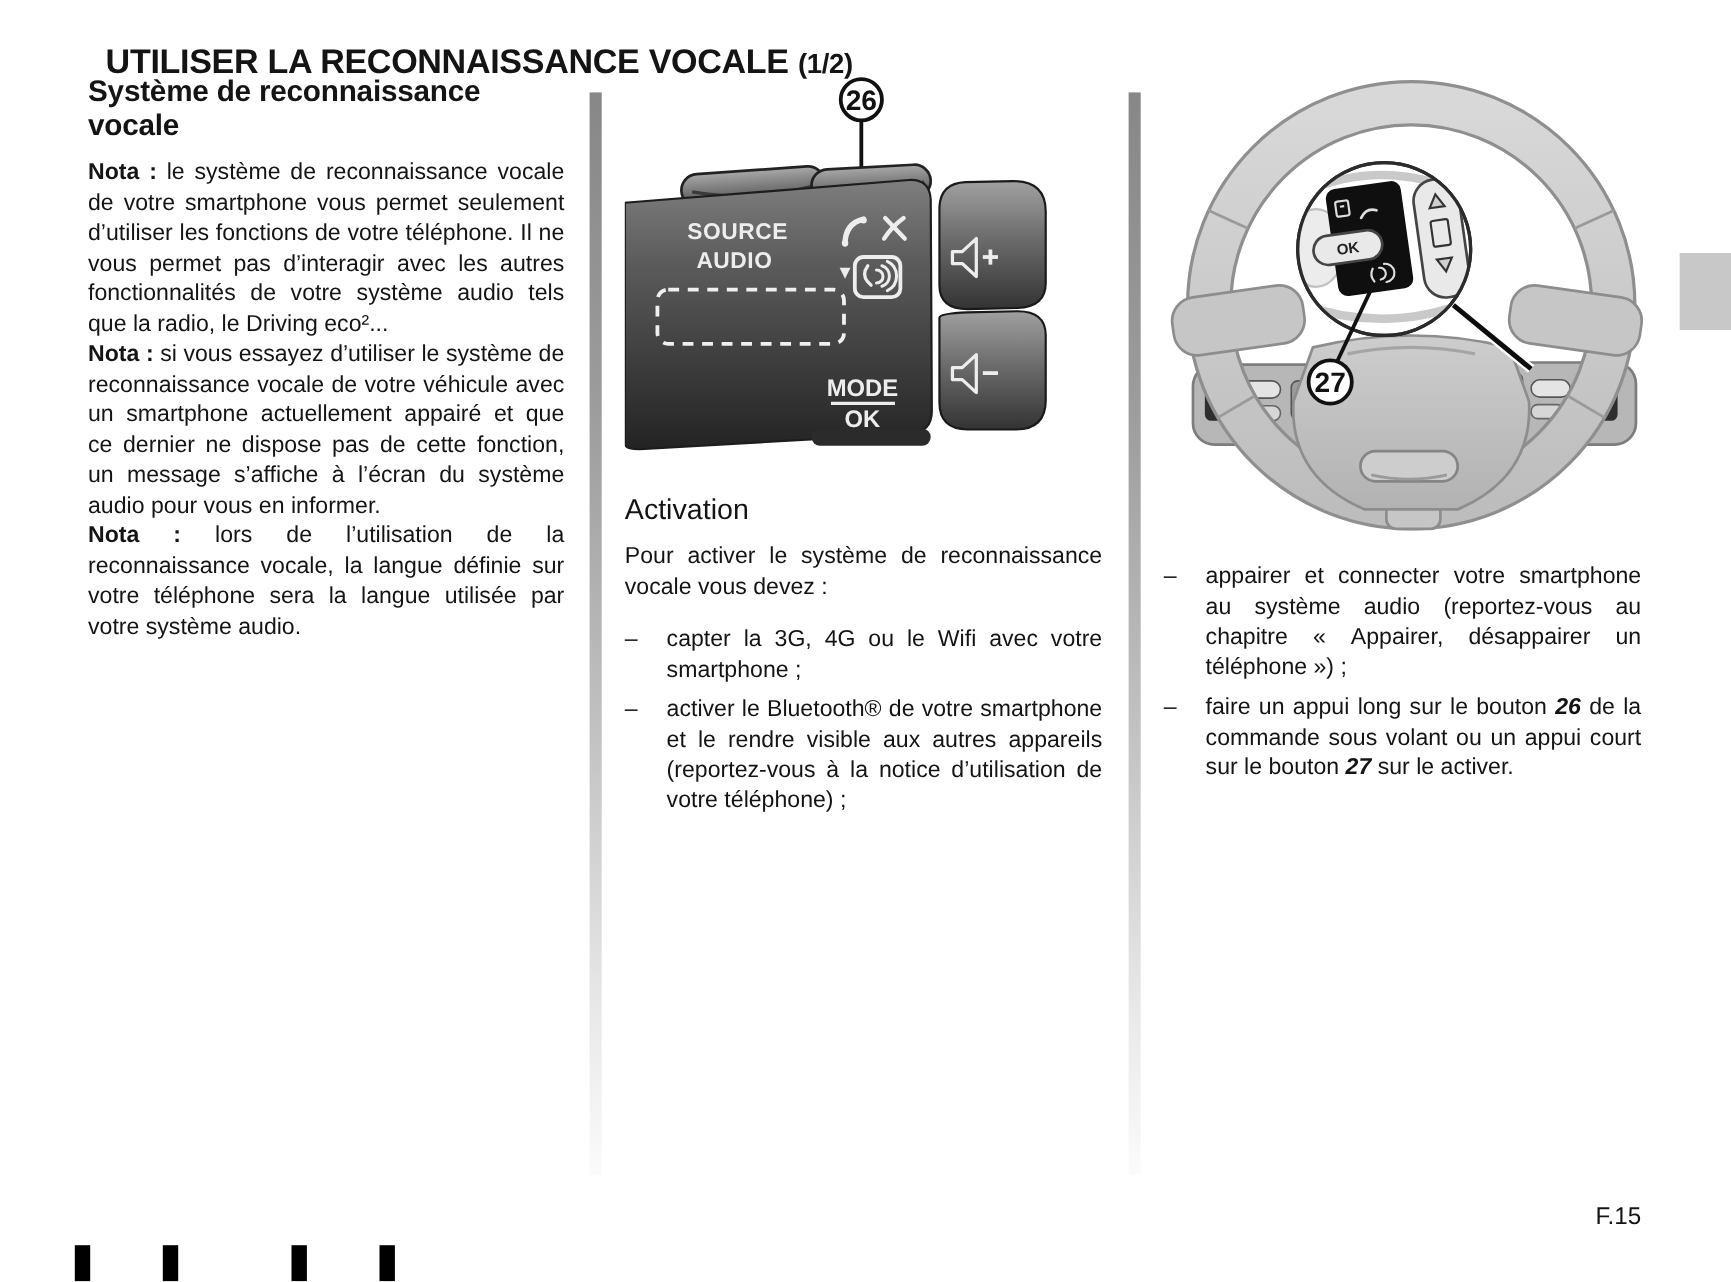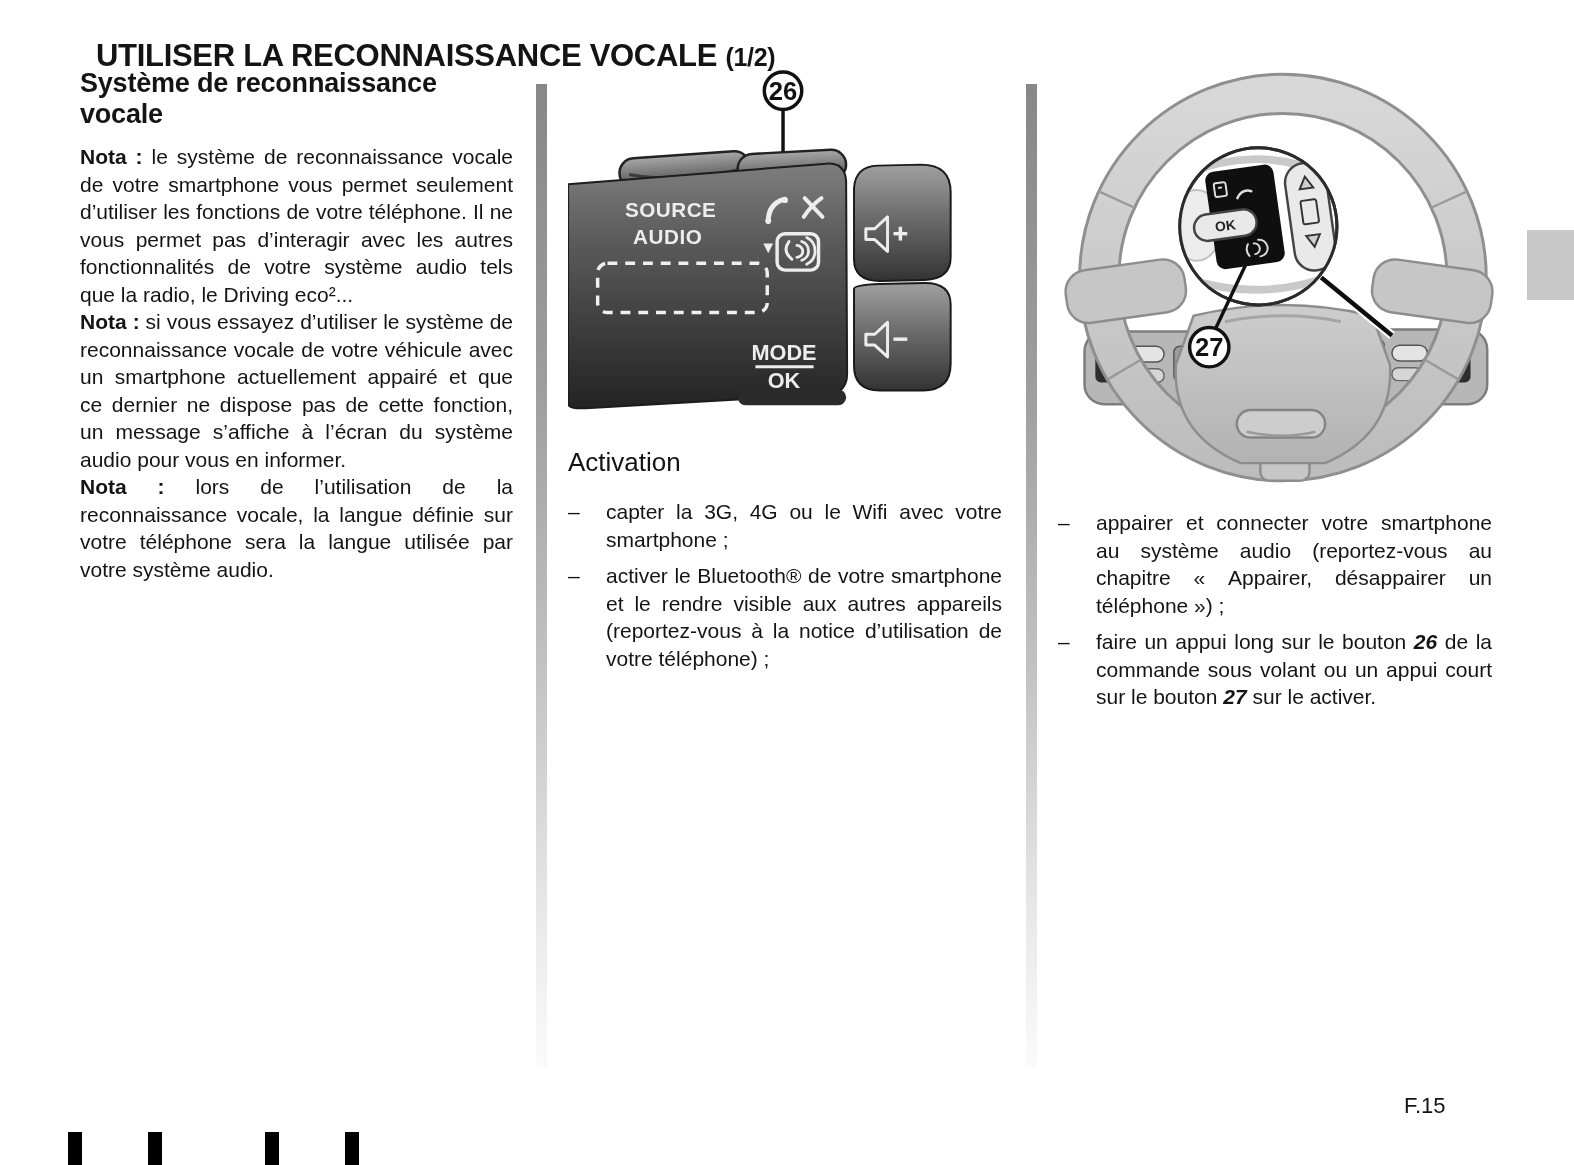--- a/index.html
+++ b/index.html
@@ -141,6 +141,7 @@
       </svg>
     </div>
     <h3>Activation</h3>
+    <p class="jp mid-intro">Pour activer le système de reconnaissance vocale vous devez&nbsp;:</p>
     <div class="bullet first">
       <span class="dash">–</span>
       <span class="btext jp">capter la 3G, 4G ou le Wifi avec votre smartphone&nbsp;;</span>

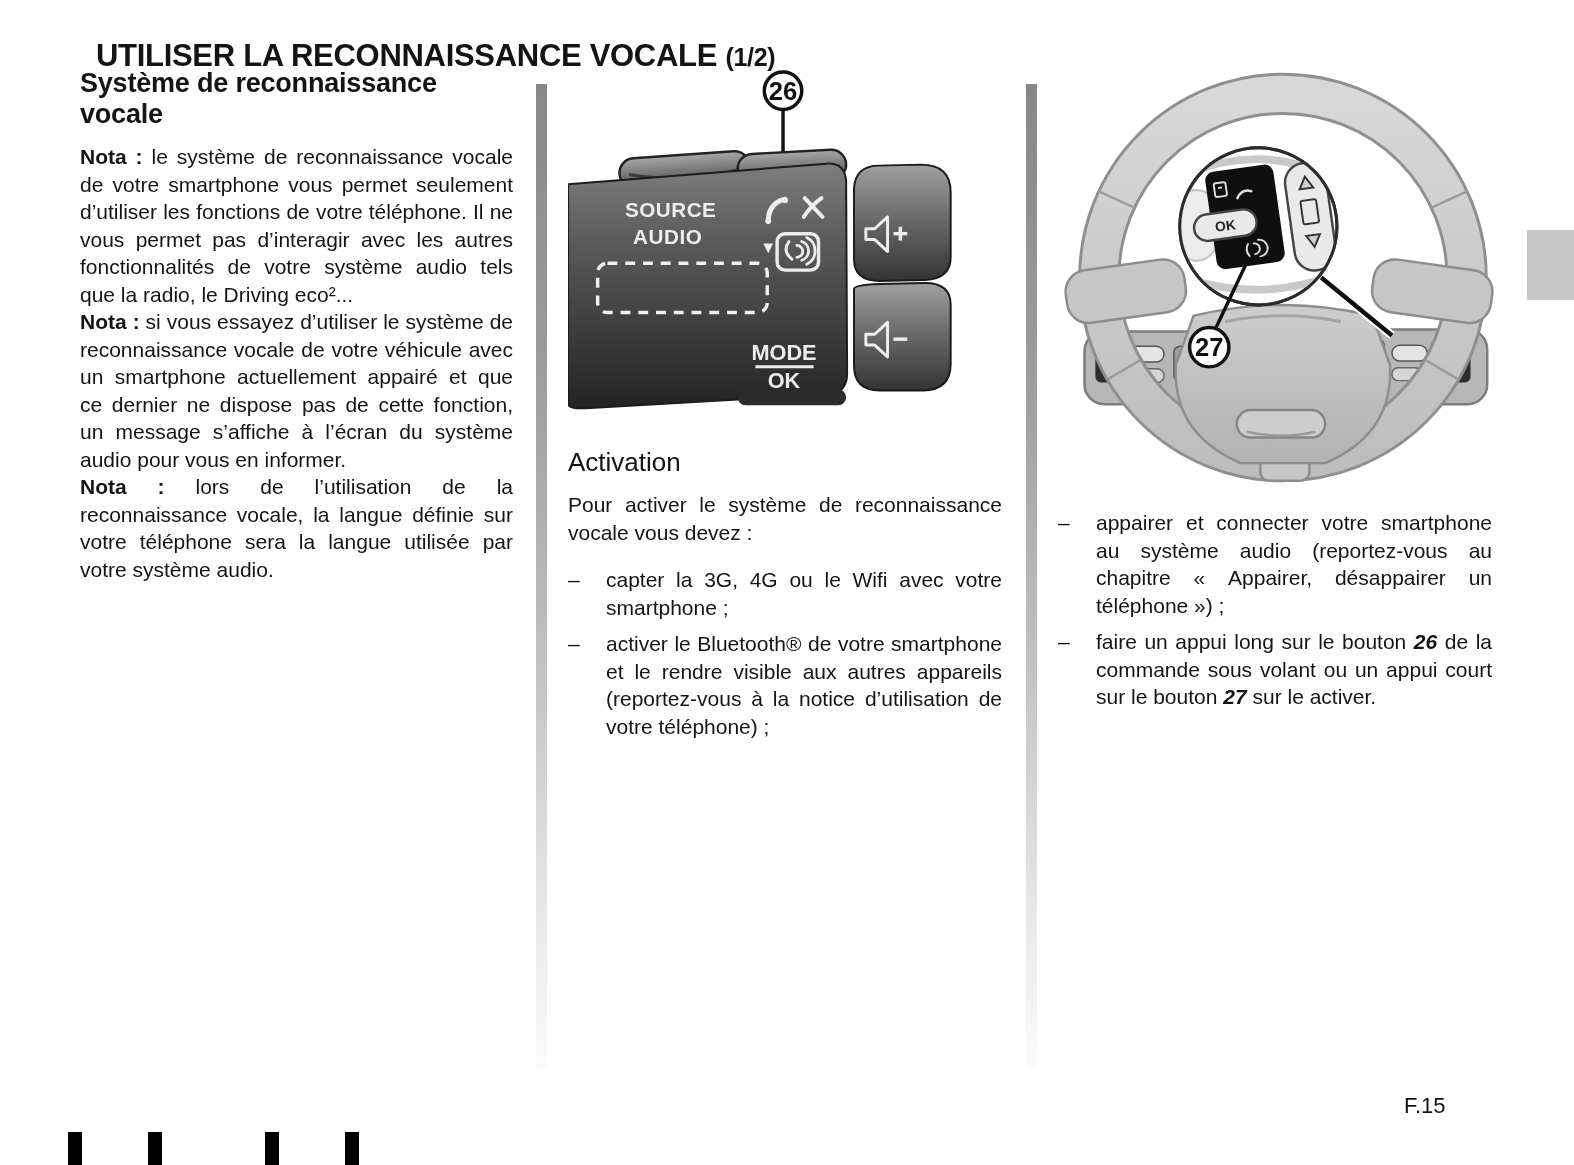--- a/index.html
+++ b/index.html
@@ -34,7 +34,7 @@
   .ref { font-style:italic; }
   .closing { margin-top:22px; }
   .figure { margin:0; }
-  .pagenum { position:absolute; left:1404px; top:1093px; width:88px; font-size:22px; }
+  .pagenum { position:absolute; left:1404px; top:1093px; width:88px; text-align:right; font-size:22px; }
   .regbar { position:absolute; top:1132px; width:14px; height:33px; background:#000; }
   .rb1{left:68px;} .rb2{left:148px;} .rb3{left:265px;} .rb4{left:345px;}
   .side-tab { position:absolute; left:1527px; top:230px; width:47px; height:70px; background:#c8c8c8; }

